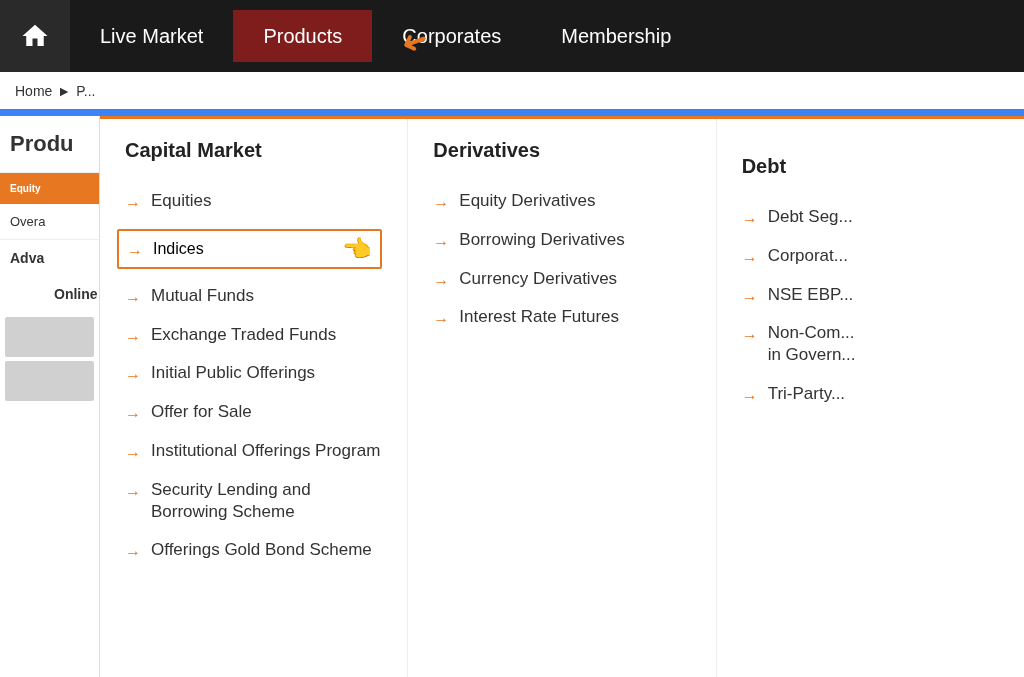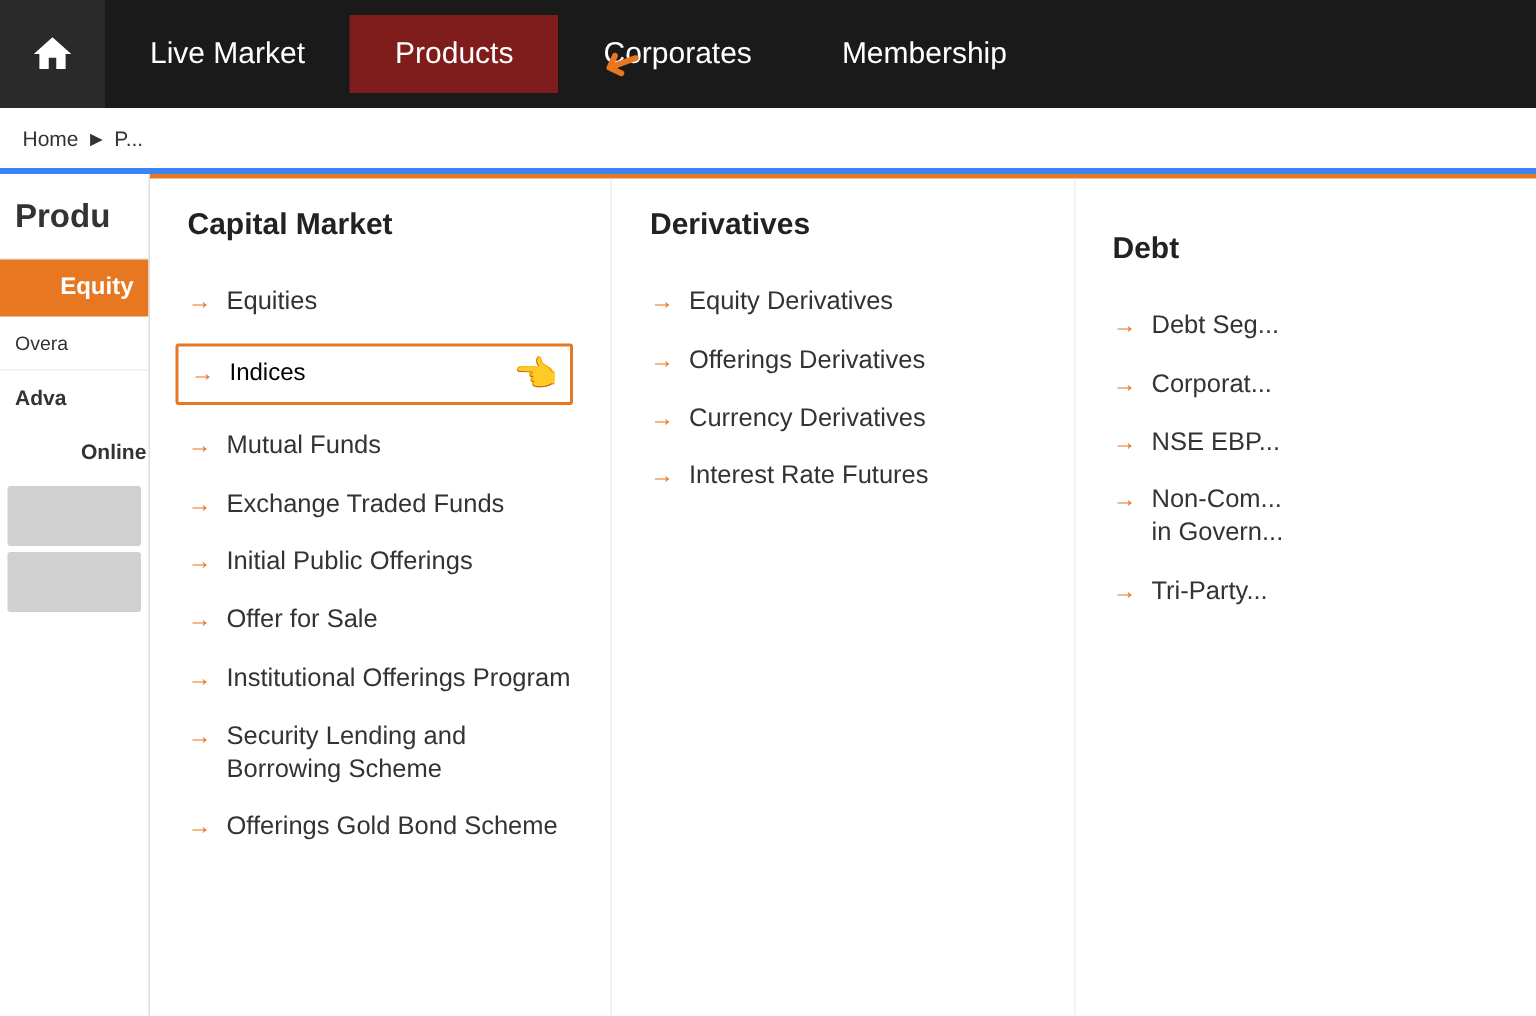--- a/index.html
+++ b/index.html
@@ -48,7 +48,7 @@
       padding: 8px 15px;
       font-size: 14px;
       color: #555;
-      border-bottom: 4px solid #3b82f6;
+      border-bottom: 7px solid #3b82f6;
       height: 44px;
       display: flex;
       align-items: center;

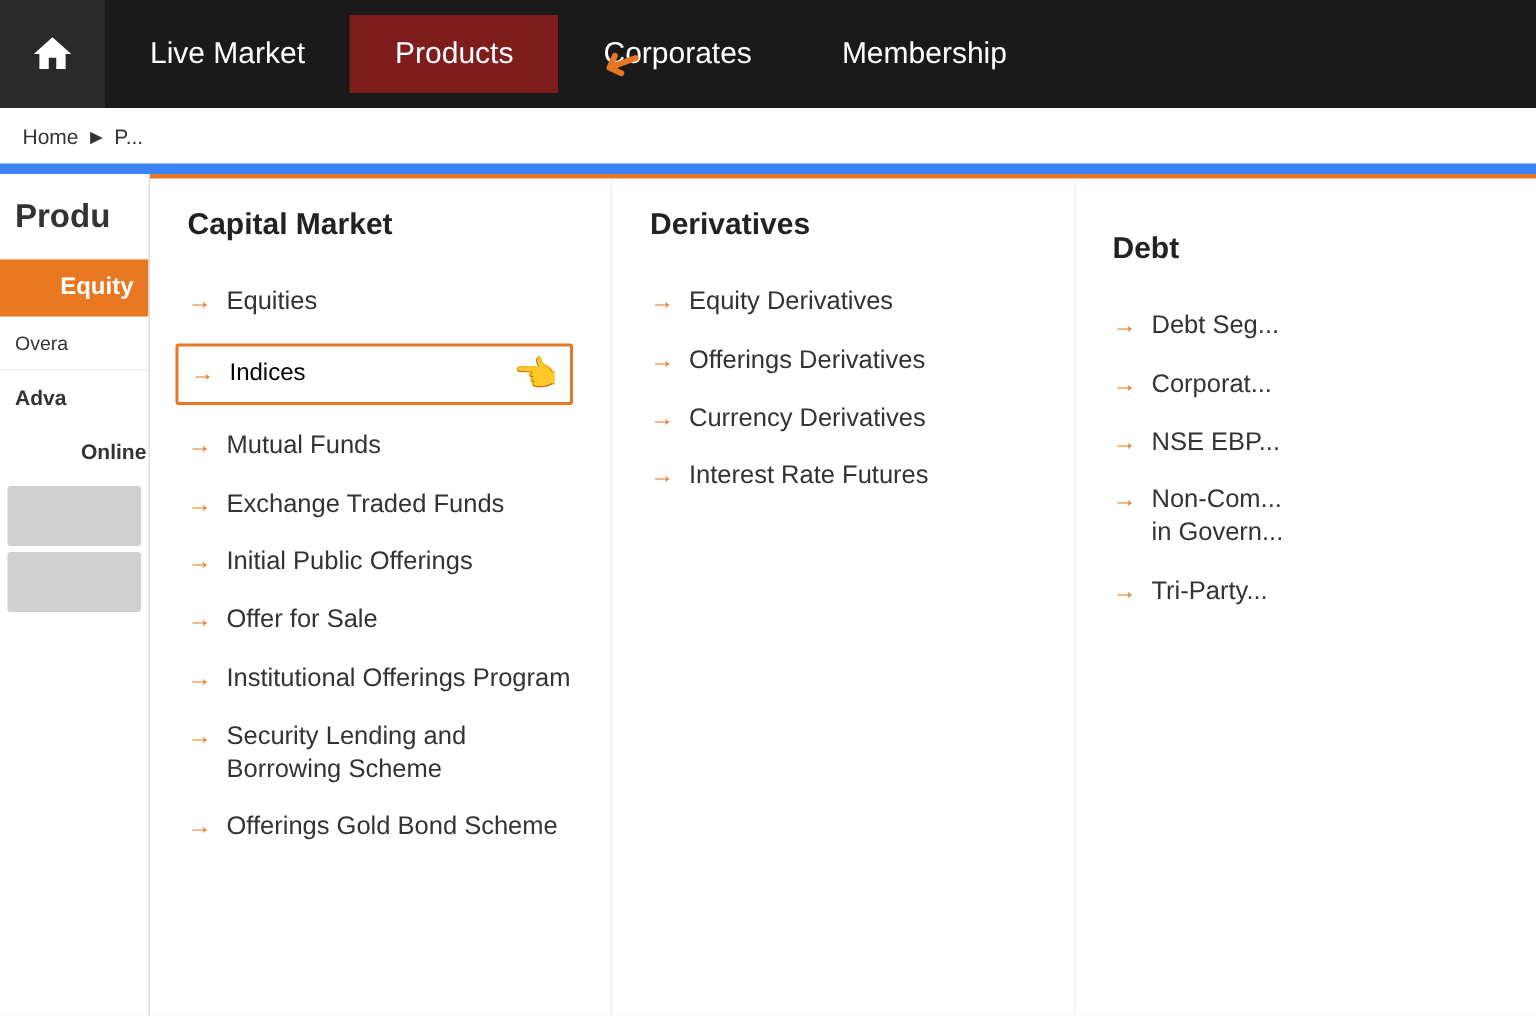--- a/index.html
+++ b/index.html
@@ -81,9 +81,8 @@
       background: #e87722;
       color: white;
       padding: 10px;
-      font-size: 16px;
-      font-weight: bold;
-      text-align: right;
+      font-size: 10px;
+      font-weight: bold;
     }
     .sidebar-section {
       padding: 10px;

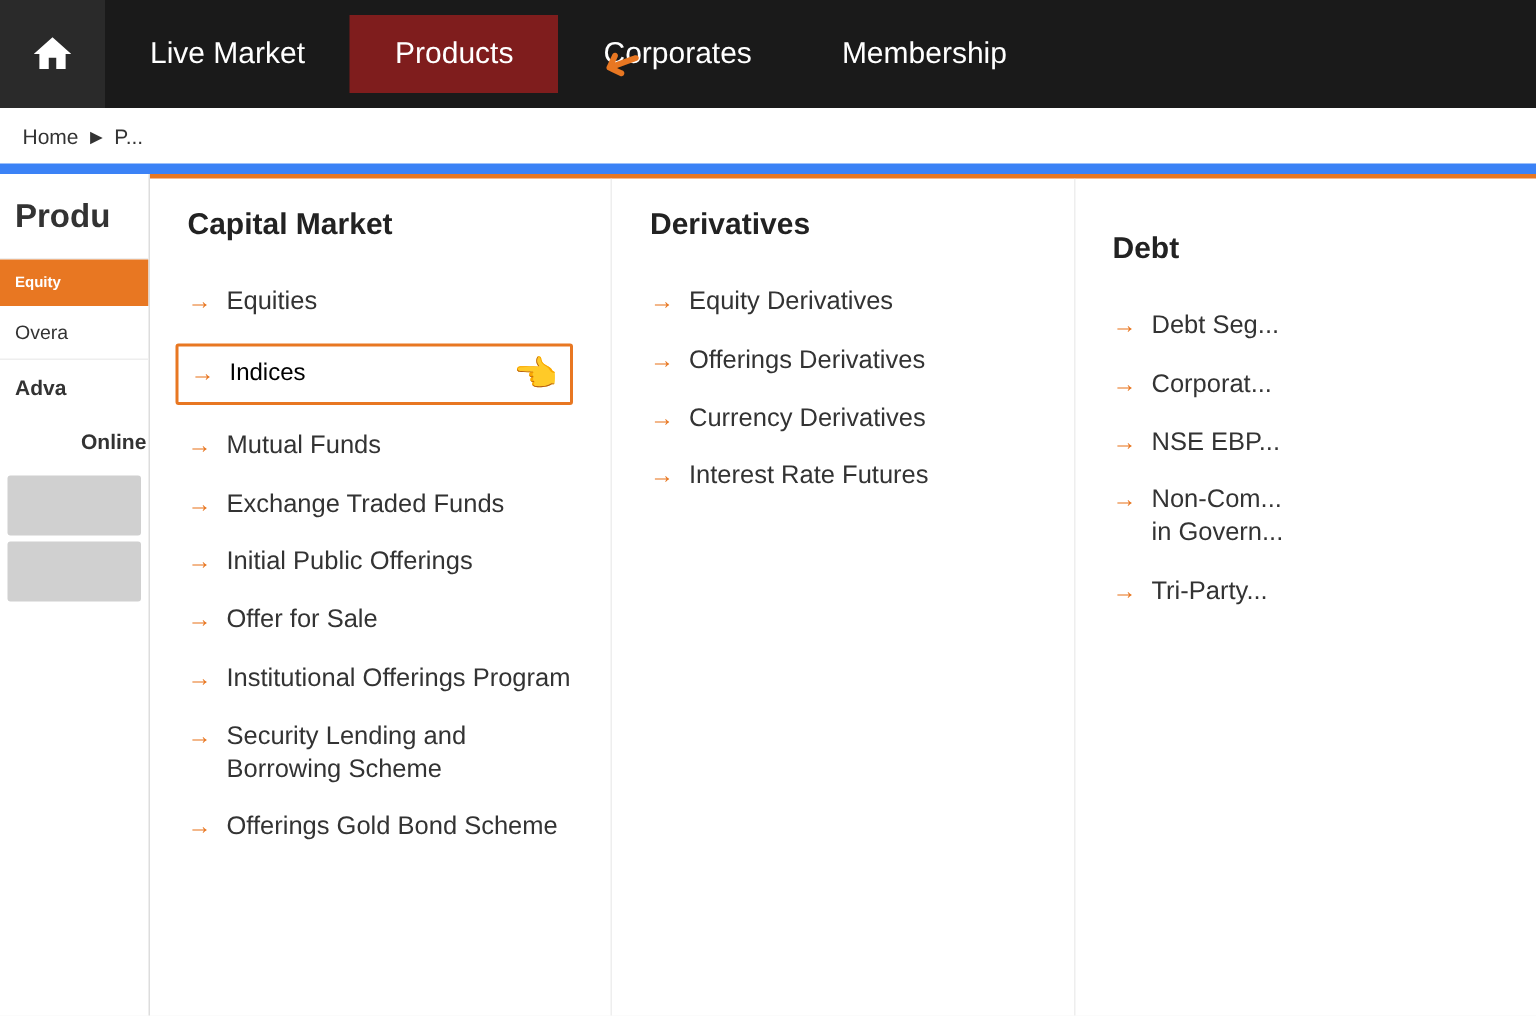--- a/index.html
+++ b/index.html
@@ -278,7 +278,7 @@
 
       <div class="dropdown-item">
         <span class="dropdown-arrow">→</span>
-        <span class="dropdown-item-text">Offerings Derivatives</span>
+        <span class="dropdown-item-text">Borrowing Derivatives</span>
       </div>
 
       <div class="dropdown-item">

